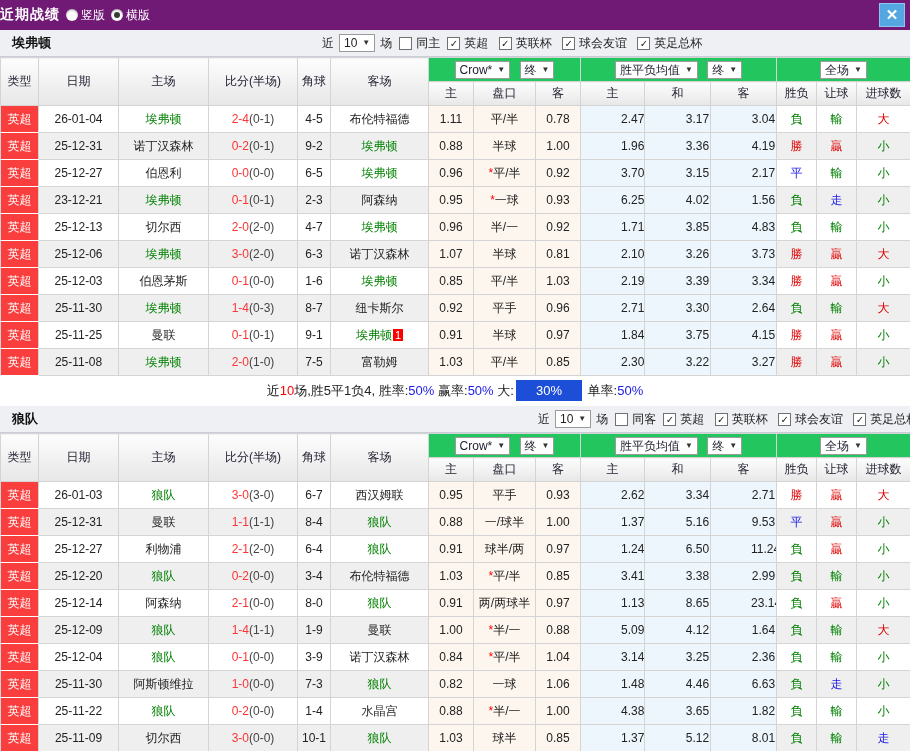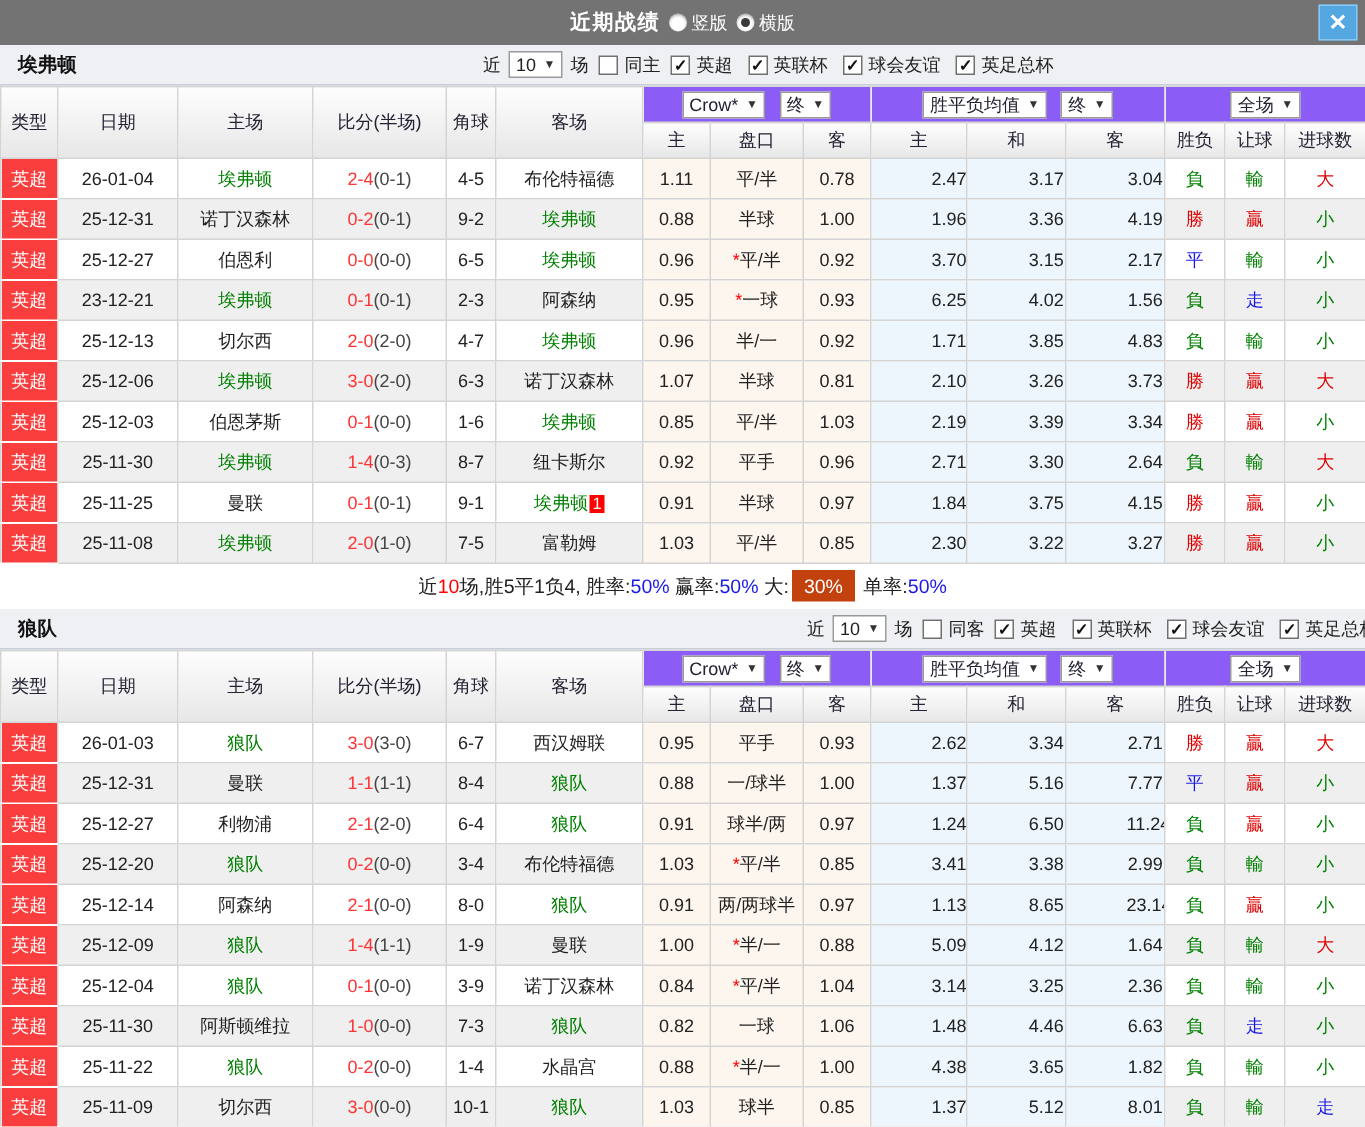--- a/index.html
+++ b/index.html
@@ -7,8 +7,8 @@
     font-family: "Liberation Sans", sans-serif; font-size: 12px; color:#222; }
 
   
-  .topbar { position: relative; height: 30px; background:#737373; display:flex;
-    align-items:center; justify-content:center; }
+  .topbar { position: relative; height: 30px; background:#701a75; display:flex;
+    align-items:center; justify-content:flex-start; }
   .topbar .title { color:#fff; font-weight:bold; font-size:14px; letter-spacing:1px; }
   .radio-lbl { color:#fff; font-size:12px; display:inline-flex; align-items:center;
     margin-left:6px; cursor:pointer; }

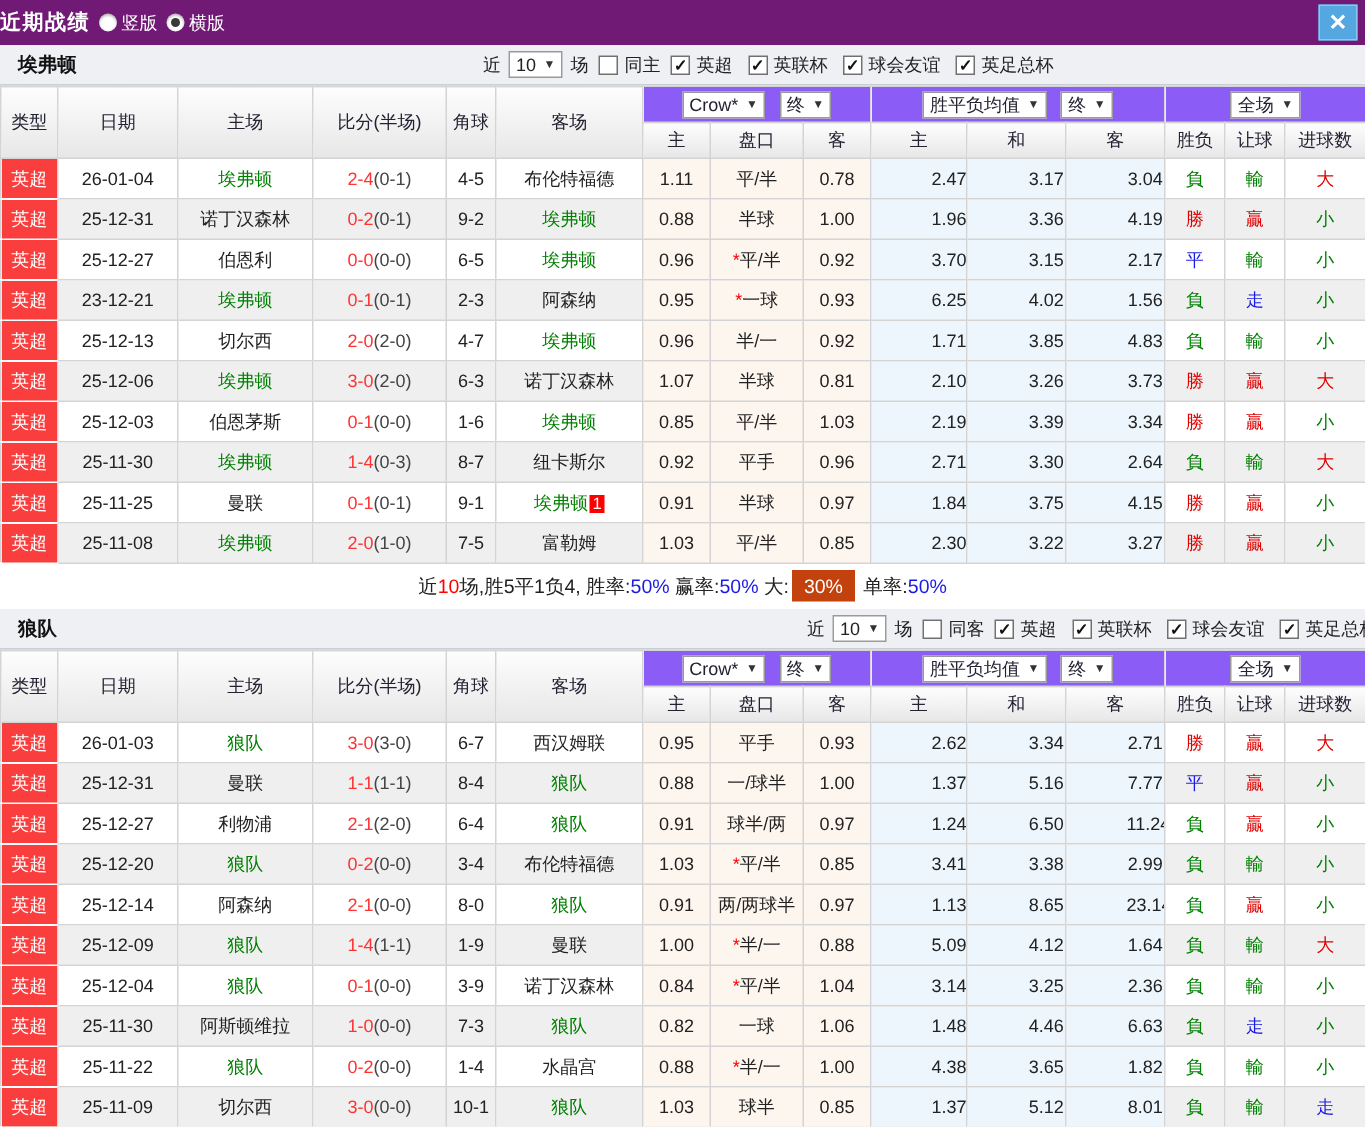--- a/index.html
+++ b/index.html
@@ -30,7 +30,7 @@
   .select { display:inline-flex; align-items:center; background:#fff; border:1px solid #9a9a9a;
     padding:1px 4px; margin:0 3px; cursor:pointer; line-height:14px; }
   .select::after { content:"▼"; font-size:8px; margin-left:5px; color:#333; }
-  .chk { display:inline-flex; align-items:center; margin-left:5px; cursor:pointer; }
+  .chk { display:inline-flex; align-items:center; margin-left:5px; cursor:pointer;font-family:Liberation Mono, monospace; }
   .box { width:13px; height:13px; background:#fff; border:1px solid #707070;
     display:inline-flex; align-items:center; justify-content:center; margin-right:2px; }
   .box.checked::before { content:"✓"; font-size:11px; font-weight:bold; color:#111; }

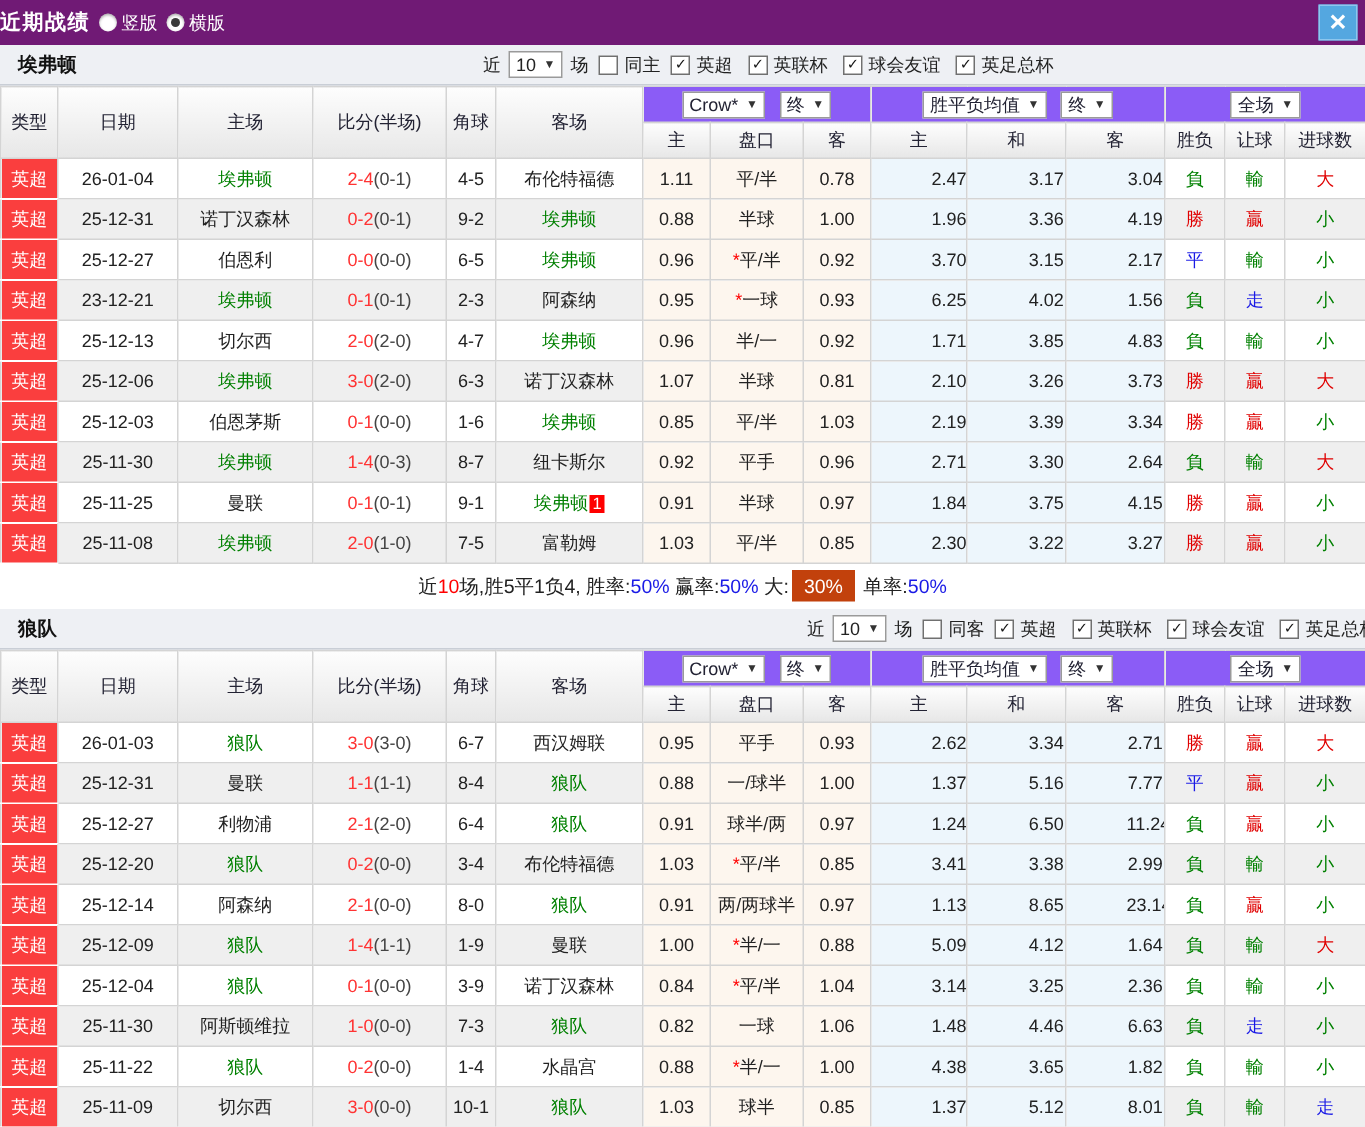--- a/index.html
+++ b/index.html
@@ -40,7 +40,7 @@
   th, td { border:1px solid #d4d4d4; text-align:center; overflow:hidden; white-space:nowrap; }
   thead tr { height:24px; }
   th { font-weight:normal; color:#223; background:linear-gradient(#fdfdfd,#e7e7e7); }
-  th.group { background:#8b5cf6; }
+  th.group { background:#22c55e; }
   tbody tr { height:27px; }
   tbody tr:nth-of-type(even) td { background:#efefef; }
   tbody tr:nth-of-type(odd)  td { background:#ffffff; }

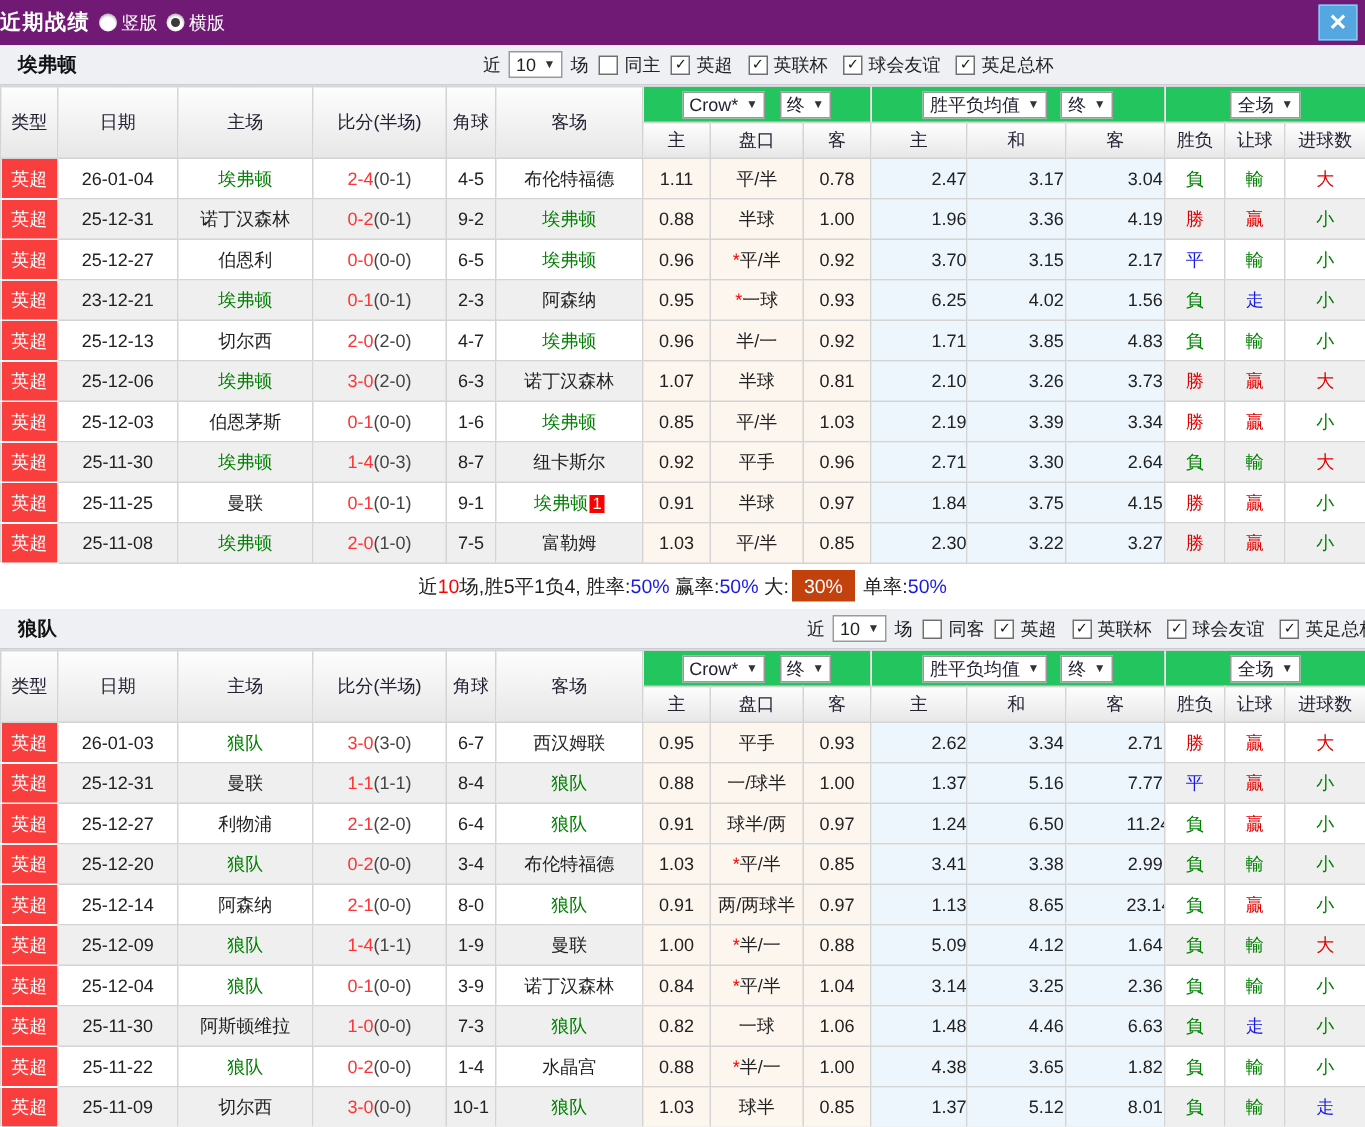--- a/index.html
+++ b/index.html
@@ -60,7 +60,7 @@
   .summary { height:30px; line-height:30px; text-align:center; font-size:13px; background:#fff; }
   .summary .red  { color:#ff0000; }
   .summary .blue { color:#1a1ae6; }
-  .big-badge { background:#c2410c; color:#fff; padding:3px 8px; margin:0 2px; }
+  .big-badge { background:#1d4ed8; color:#fff; padding:3px 20px; margin:0 2px; }
 </style>
 </head>
 <body>

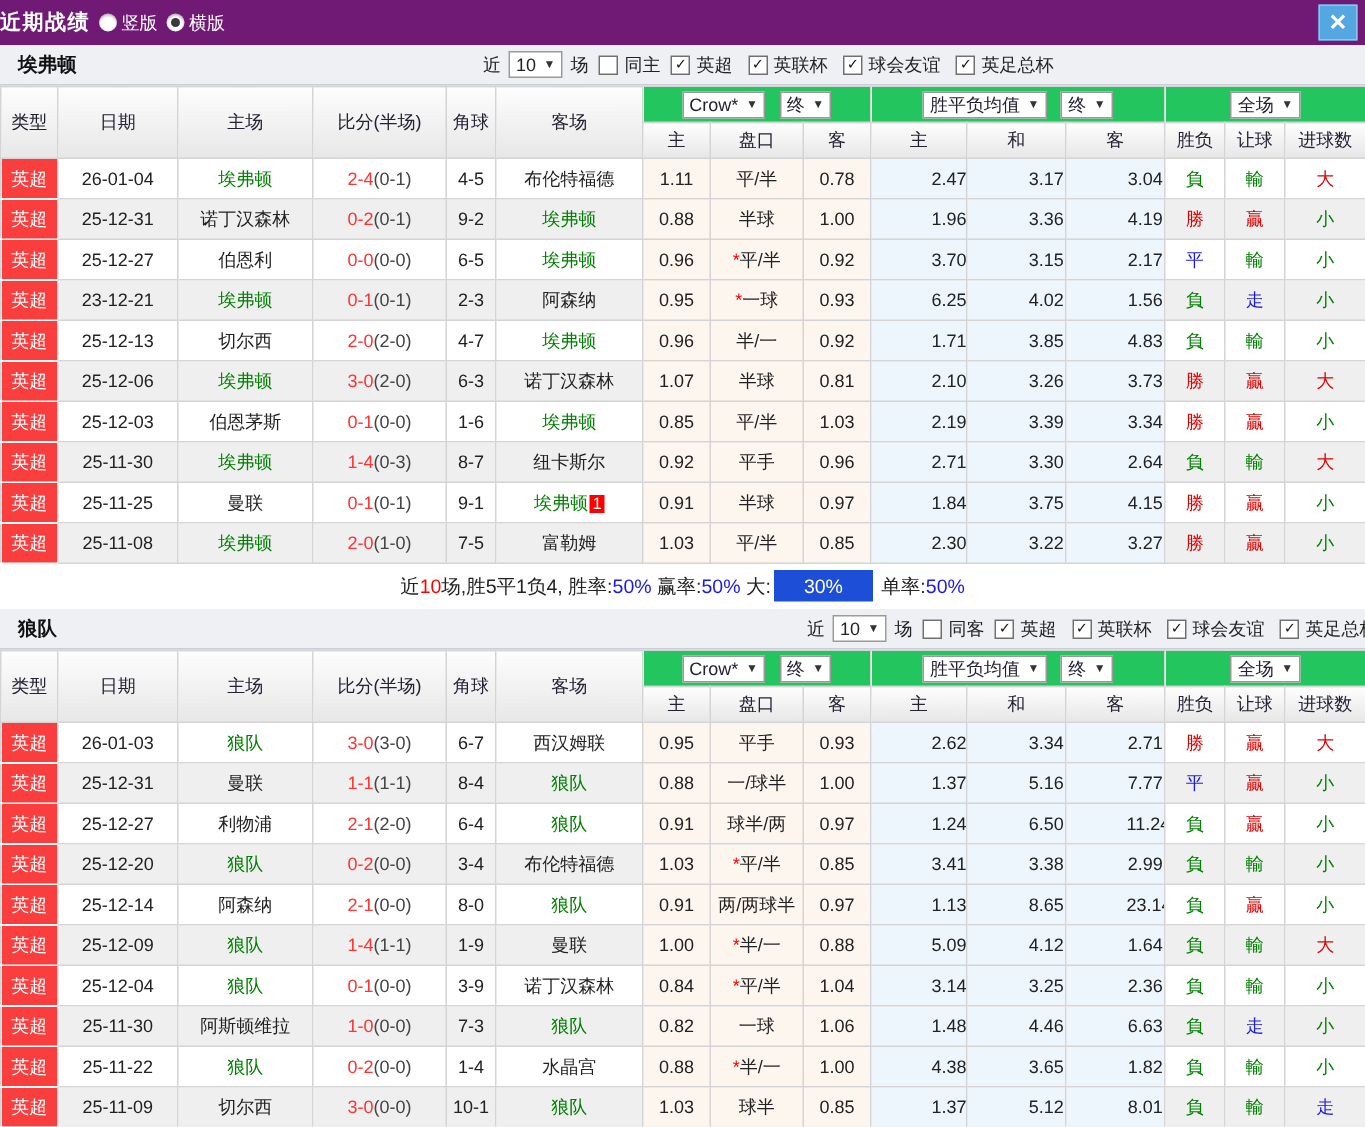--- a/index.html
+++ b/index.html
@@ -497,7 +497,7 @@
         <td class="crow">1.00</td>
         <td class="avg">1.37</td>
         <td class="avg">5.16</td>
-        <td class="avg">7.77</td>
+        <td class="avg">9.53</td>
         <td><span class="c-blue">平</span></td>
         <td><span class="c-red">贏</span></td>
         <td><span class="c-green">小</span></td>

